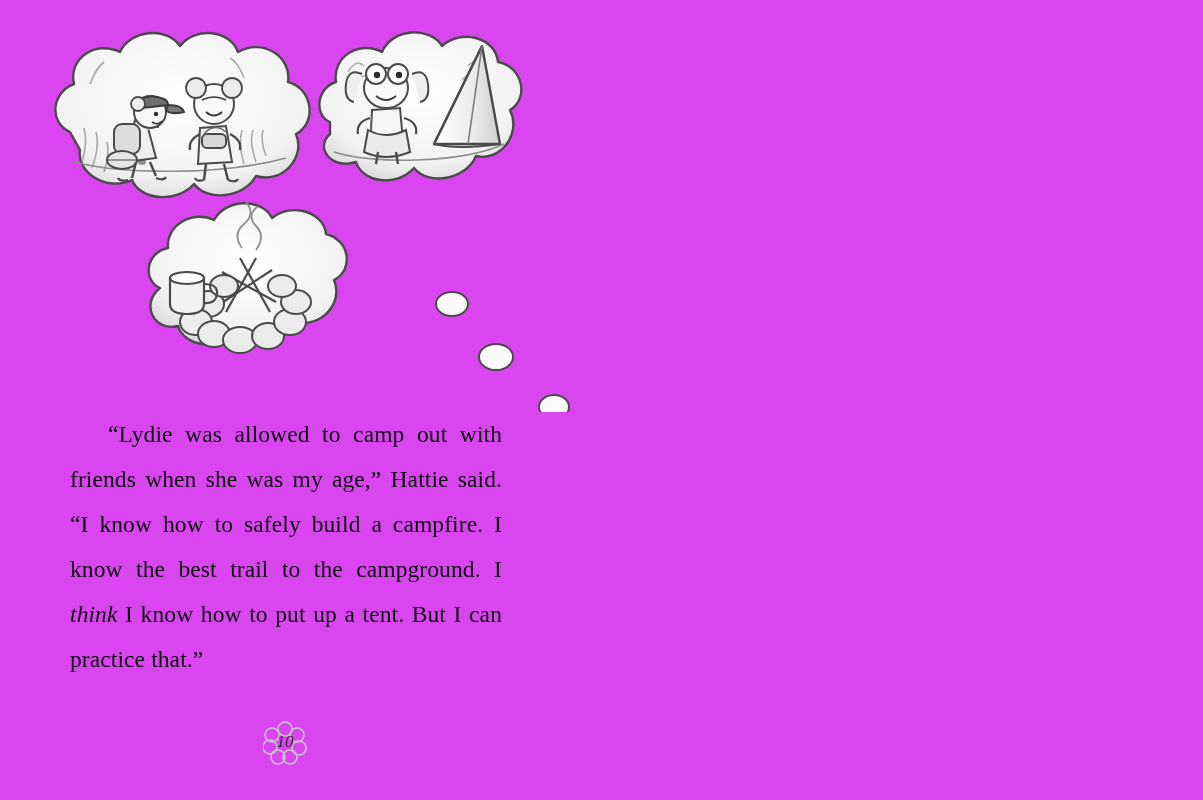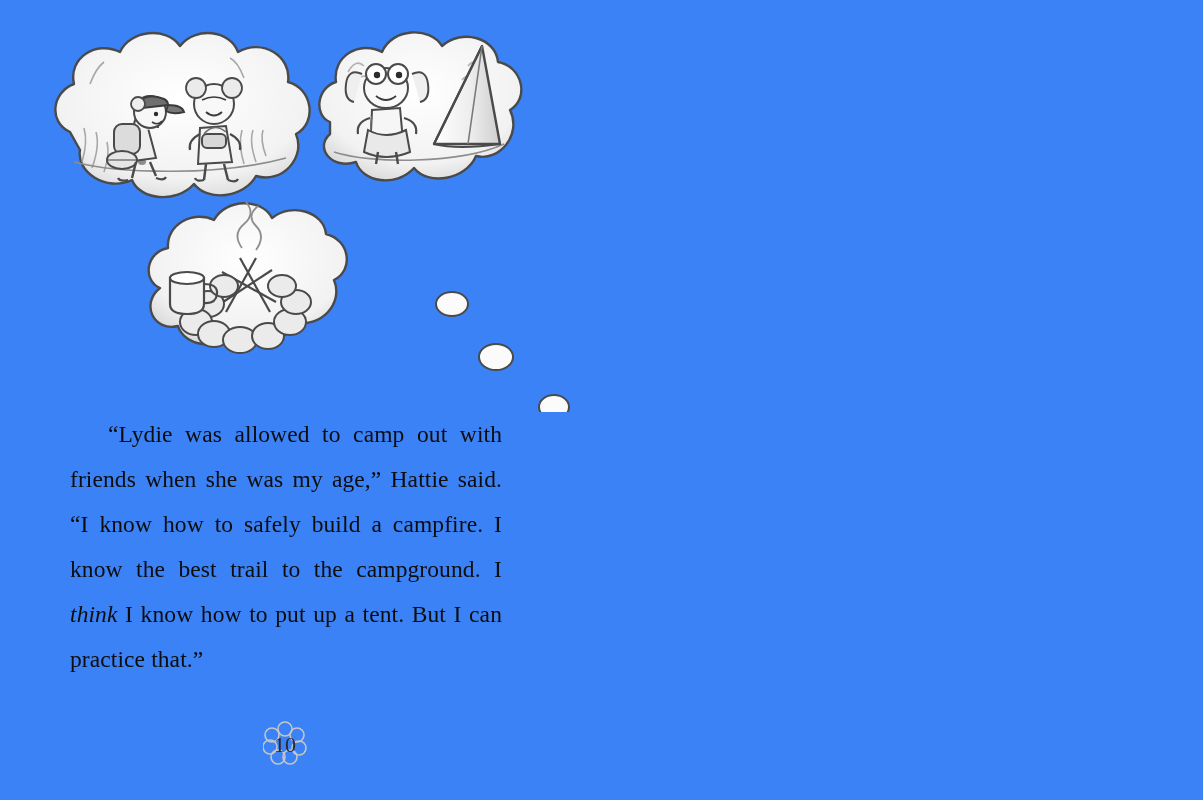--- a/index.html
+++ b/index.html
@@ -11,7 +11,7 @@
     position: relative;
     width: 1203px;
     height: 800px;
-    background: #3b82f6;
+    background: #d946ef;
     overflow: hidden;
     font-family: "Liberation Serif", serif;
     color: #111111;

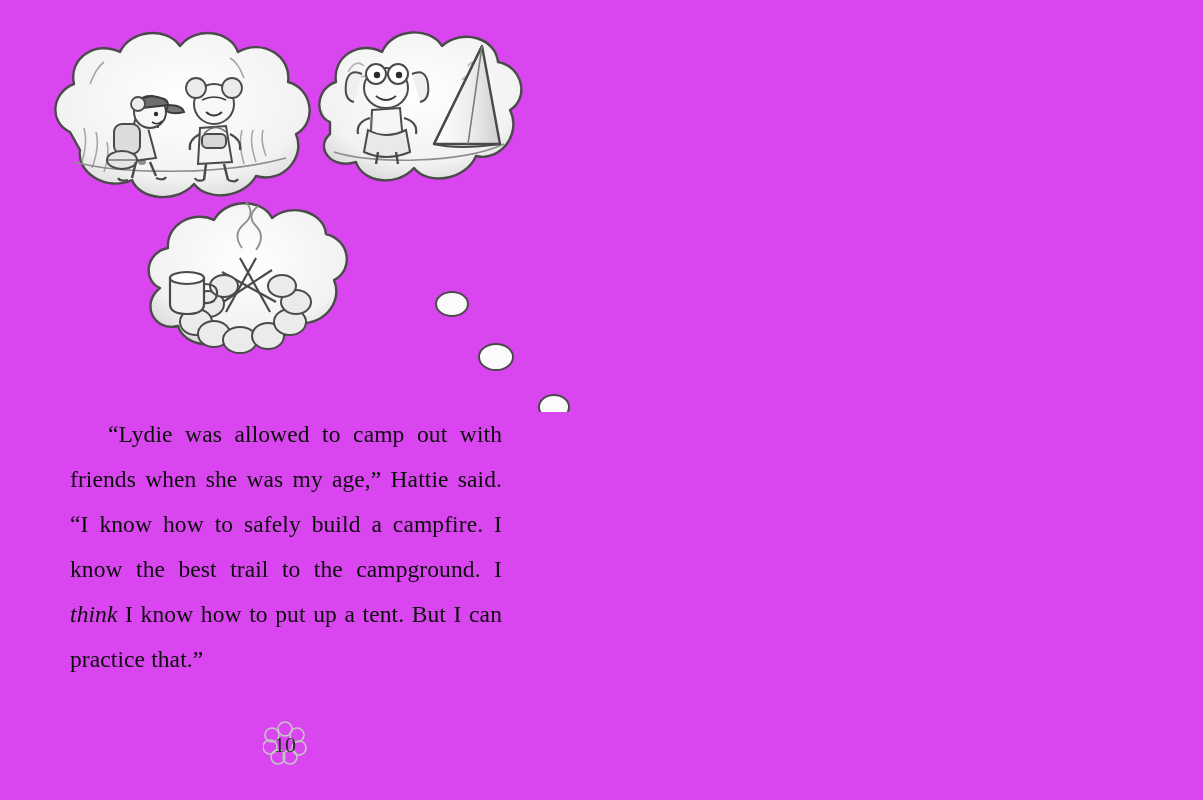--- a/index.html
+++ b/index.html
@@ -61,9 +61,10 @@
     left: 0;
     top: 14px;
     width: 60px;
-    font-size: 22px;
+    font-size: 17px;
     color: #2b2b2b;
     z-index: 2;
+    font-style: italic;
   }
   .folio .flower {
     position: absolute;

